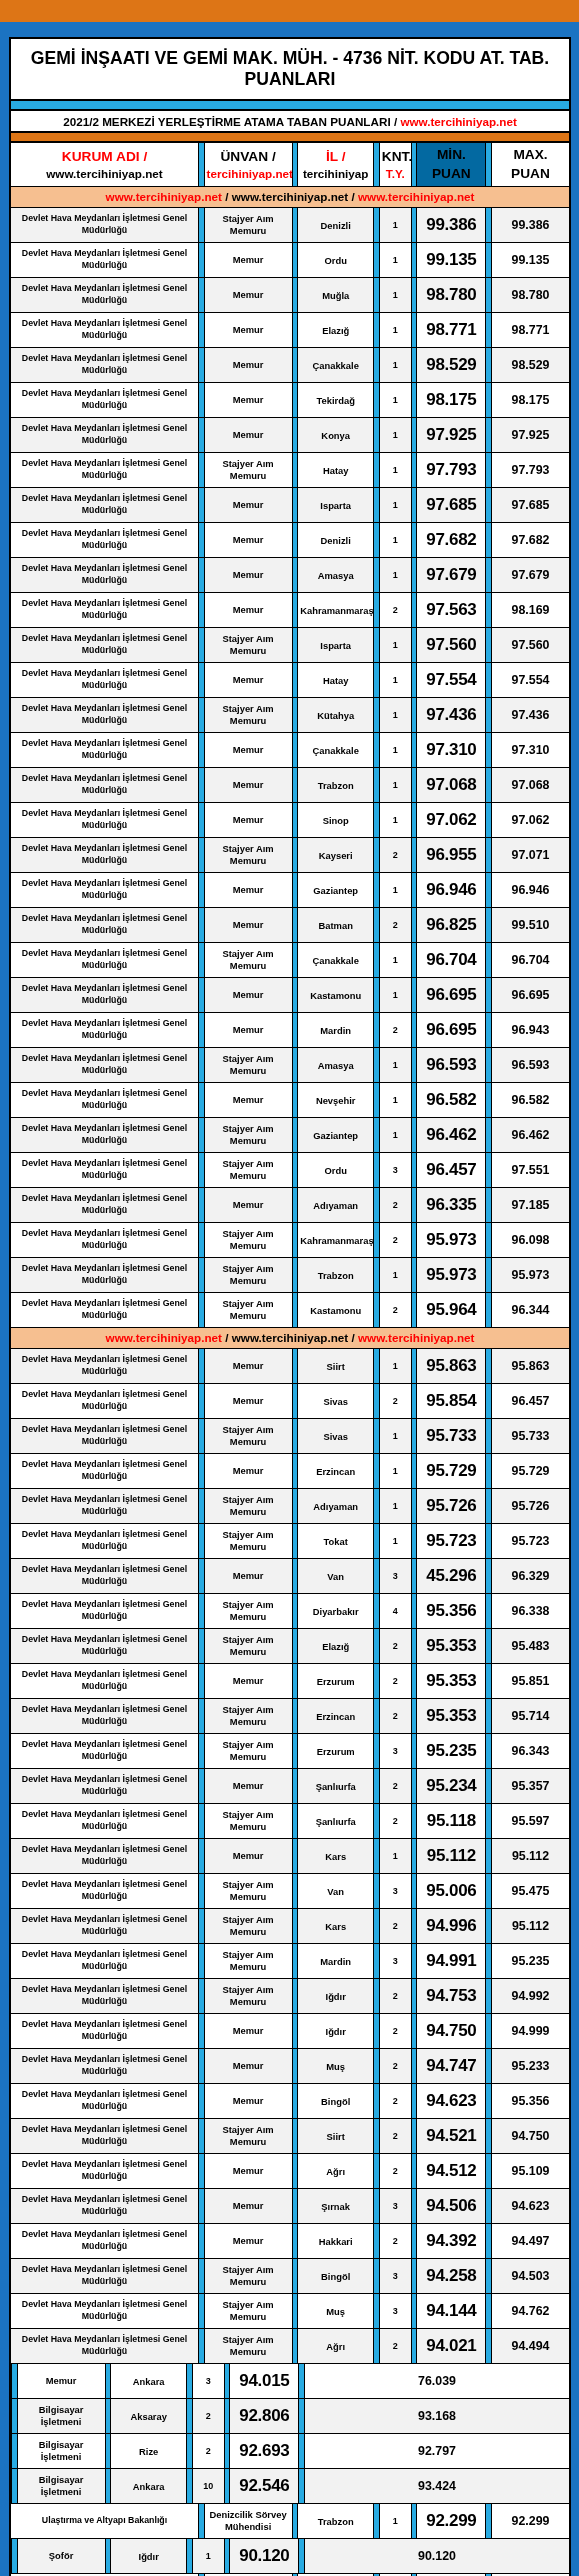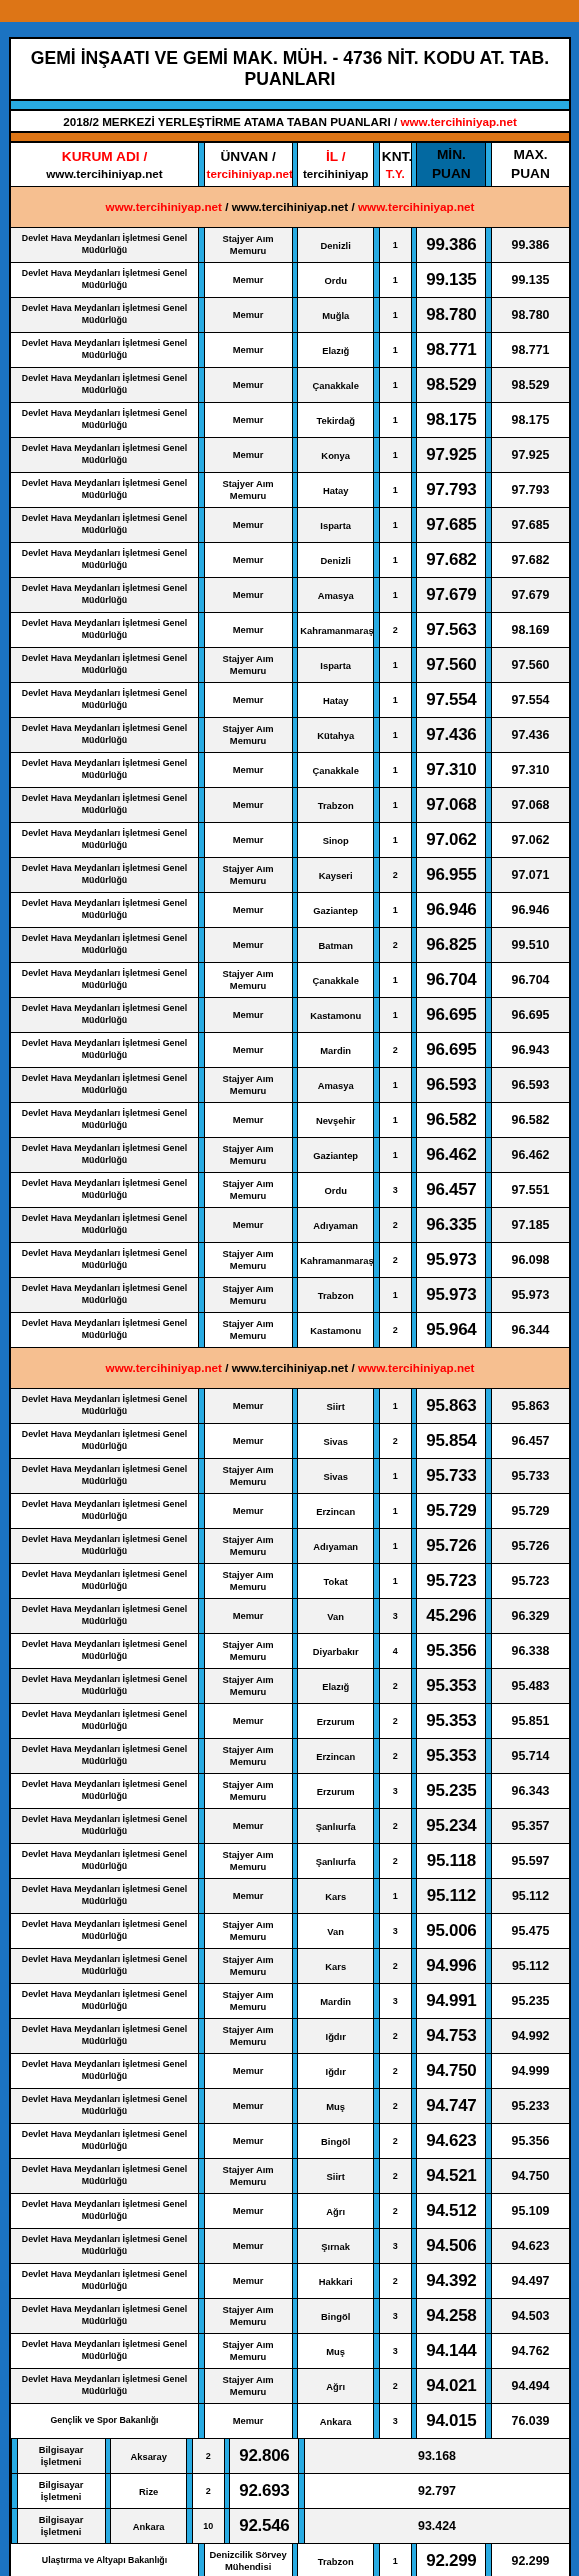--- a/index.html
+++ b/index.html
@@ -108,7 +108,7 @@
     <div class="cyan-strip"></div>
 
     <div class="subtitle-box">
-      <span class="black">2018/2 MERKEZİ YERLEŞTİRME ATAMA TABAN PUANLARI /</span>
+      <span class="black">2021/2 MERKEZİ YERLEŞTİRME ATAMA TABAN PUANLARI /</span>
       <span class="red">www.tercihiniyap.net</span>
     </div>
 

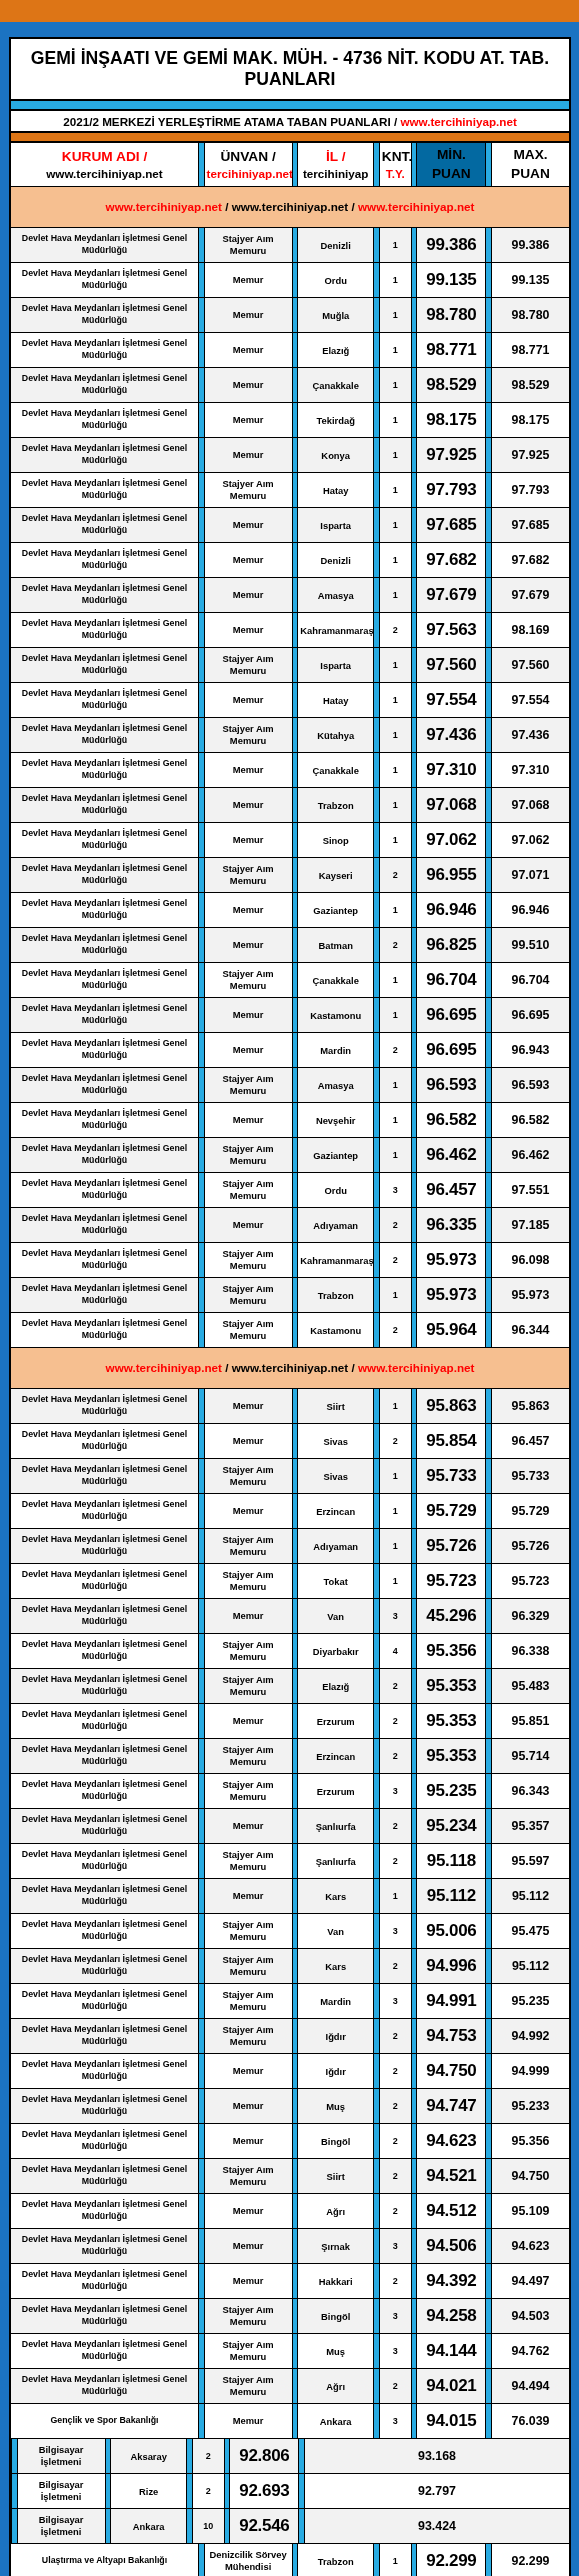--- a/index.html
+++ b/index.html
@@ -77,7 +77,7 @@
     background:#F6BF90;
     border-bottom:1.3px solid #000;
     text-align:center; font-weight:bold; font-size:11.7px;
-    padding:13px 0; line-height:1.2;
+    padding:3px 0; line-height:1.2;
     display:block;
   }
   .sep-row .red{color:#FF0000;} .sep-row .blk{color:#000;}

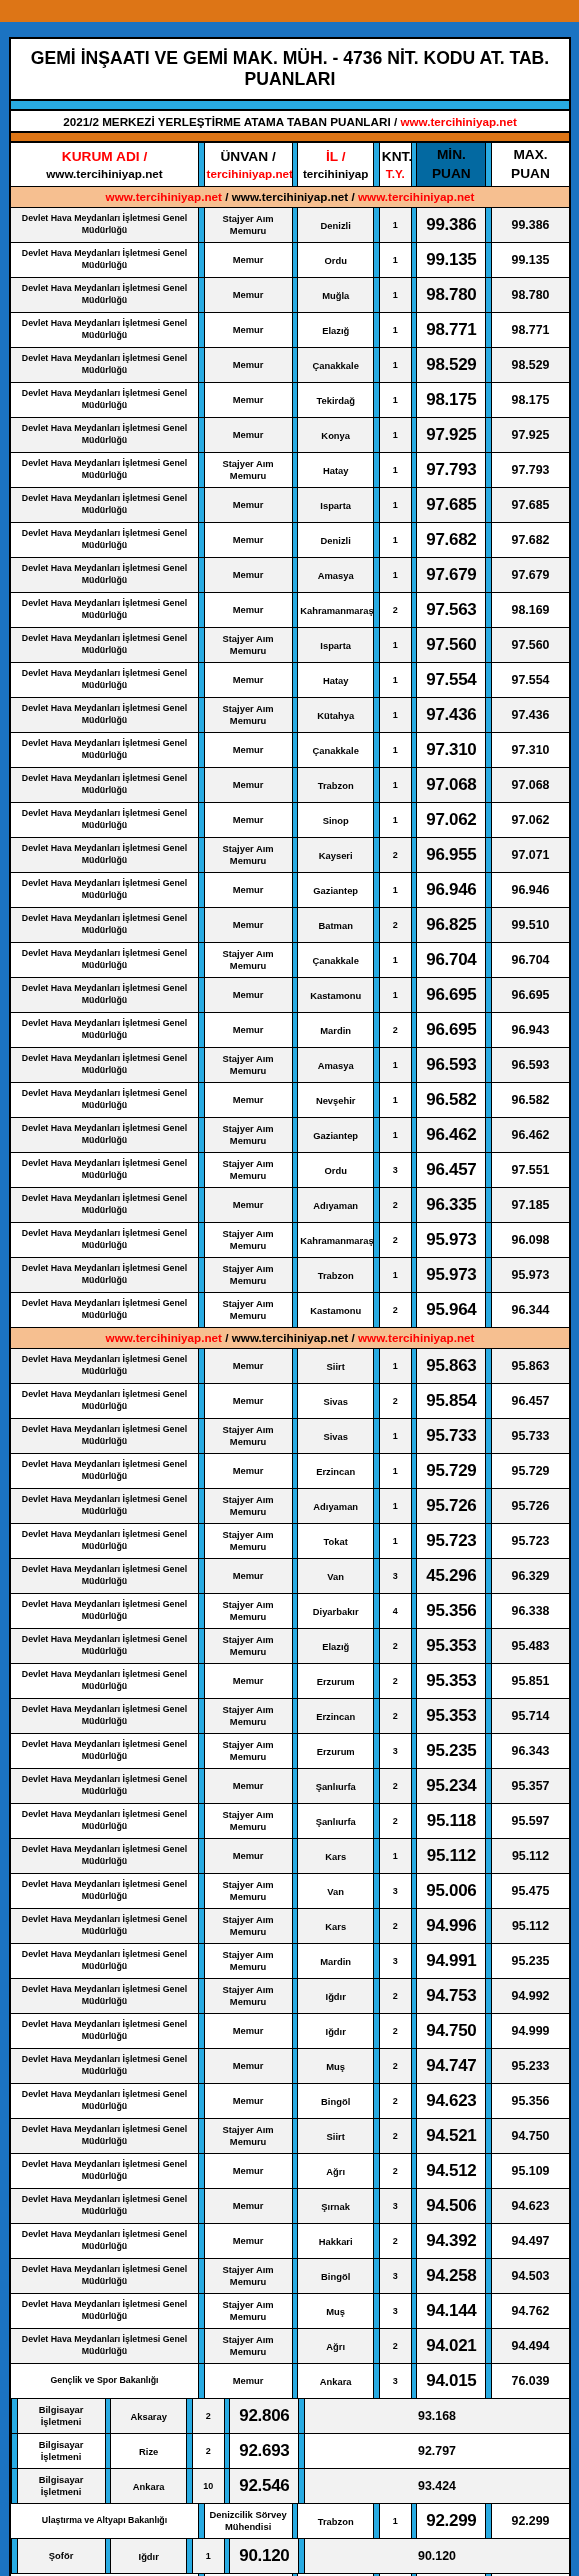--- a/index.html
+++ b/index.html
@@ -1012,7 +1012,6 @@
   </div>
 
   <div class="trow drow">
-    <div class="cell c-kurum">Gençlik ve Spor Bakanlığı</div>
     <div class="vsep"></div>
     <div class="cell c-unvan">Memur</div>
     <div class="vsep"></div>

